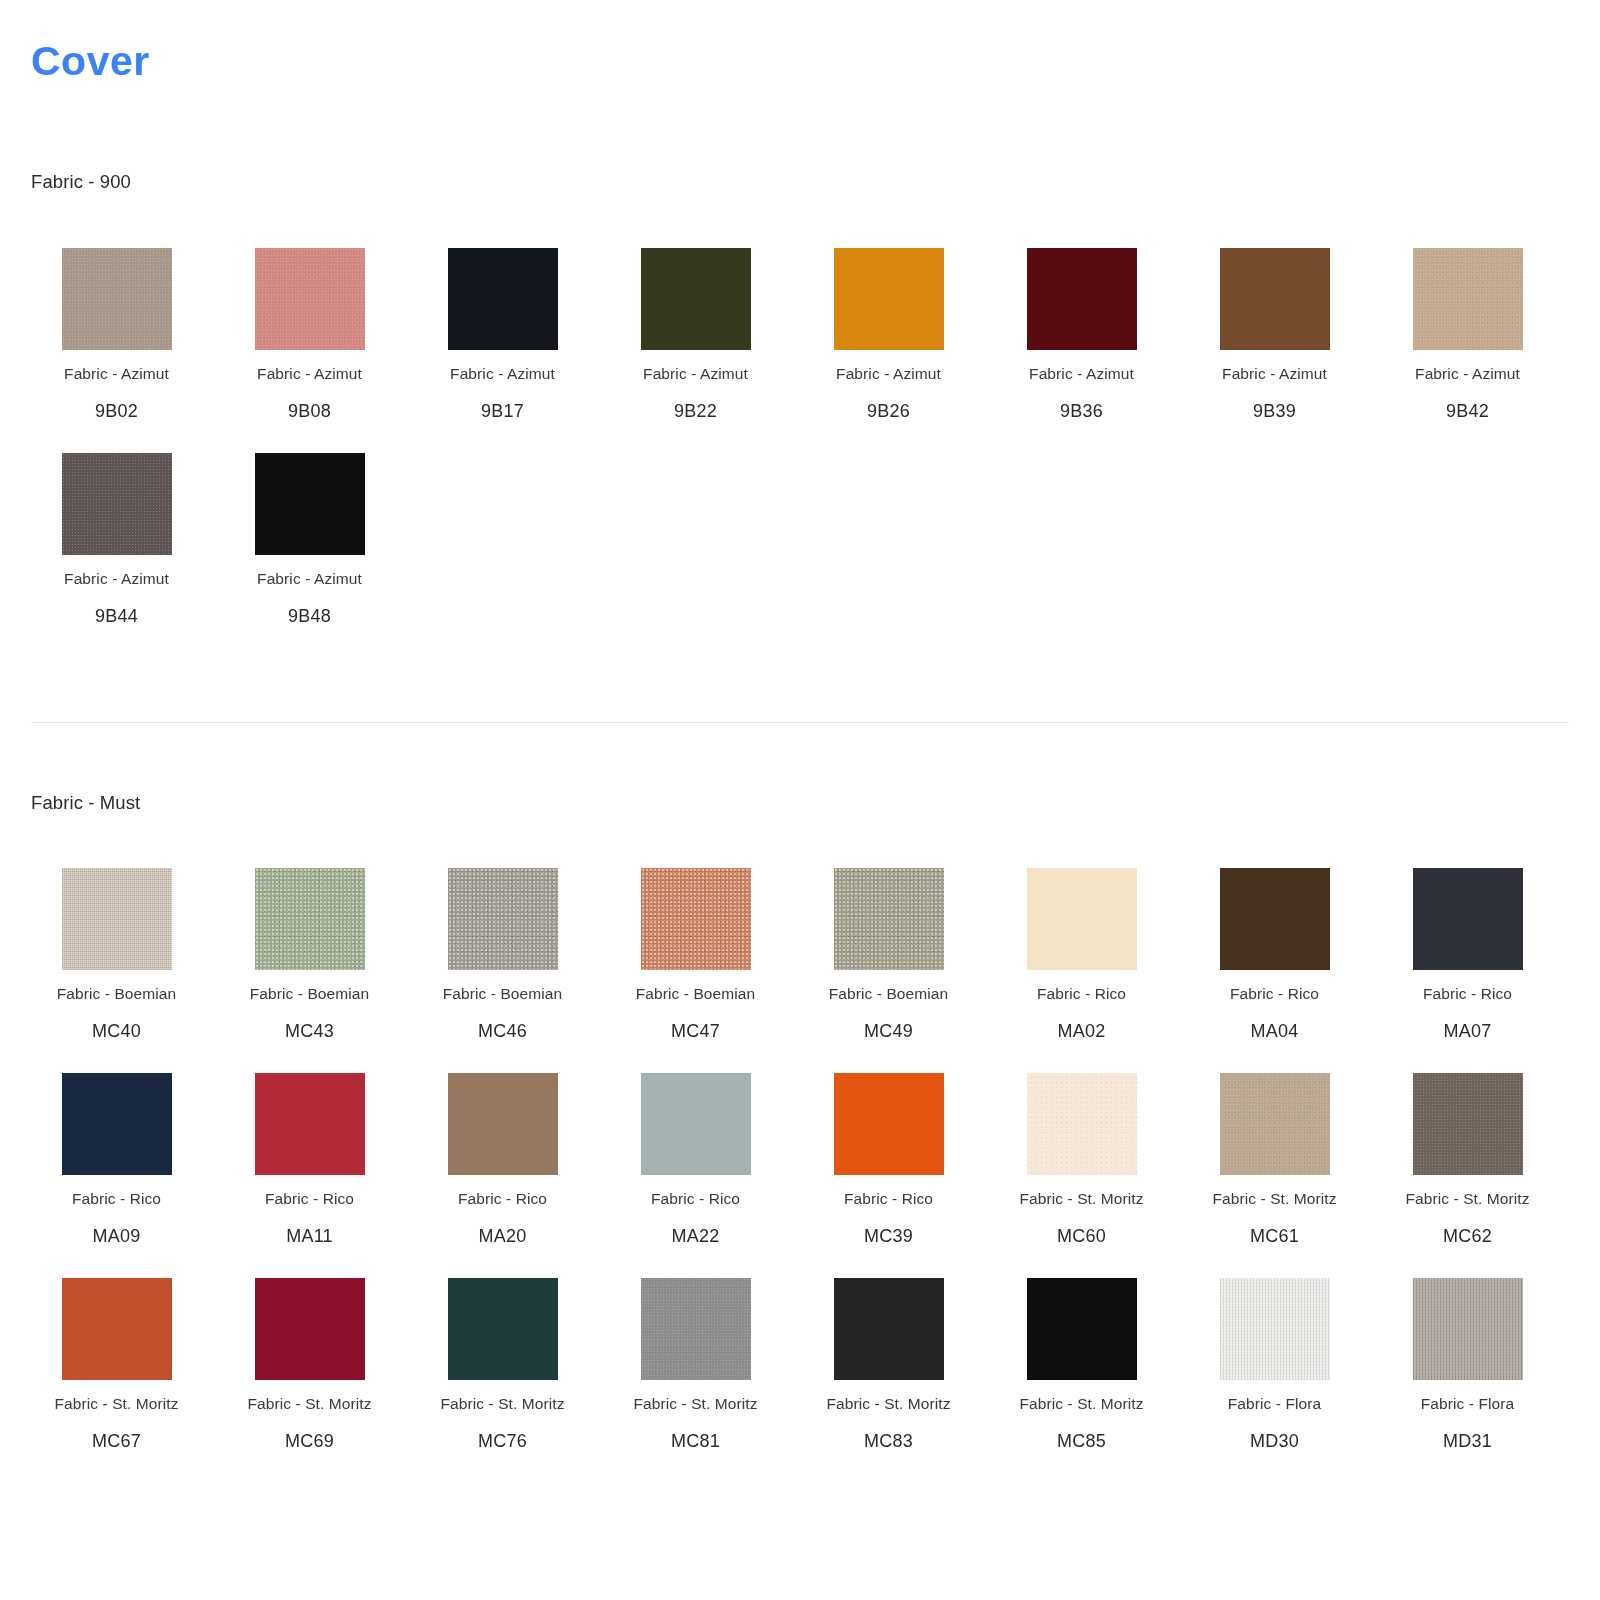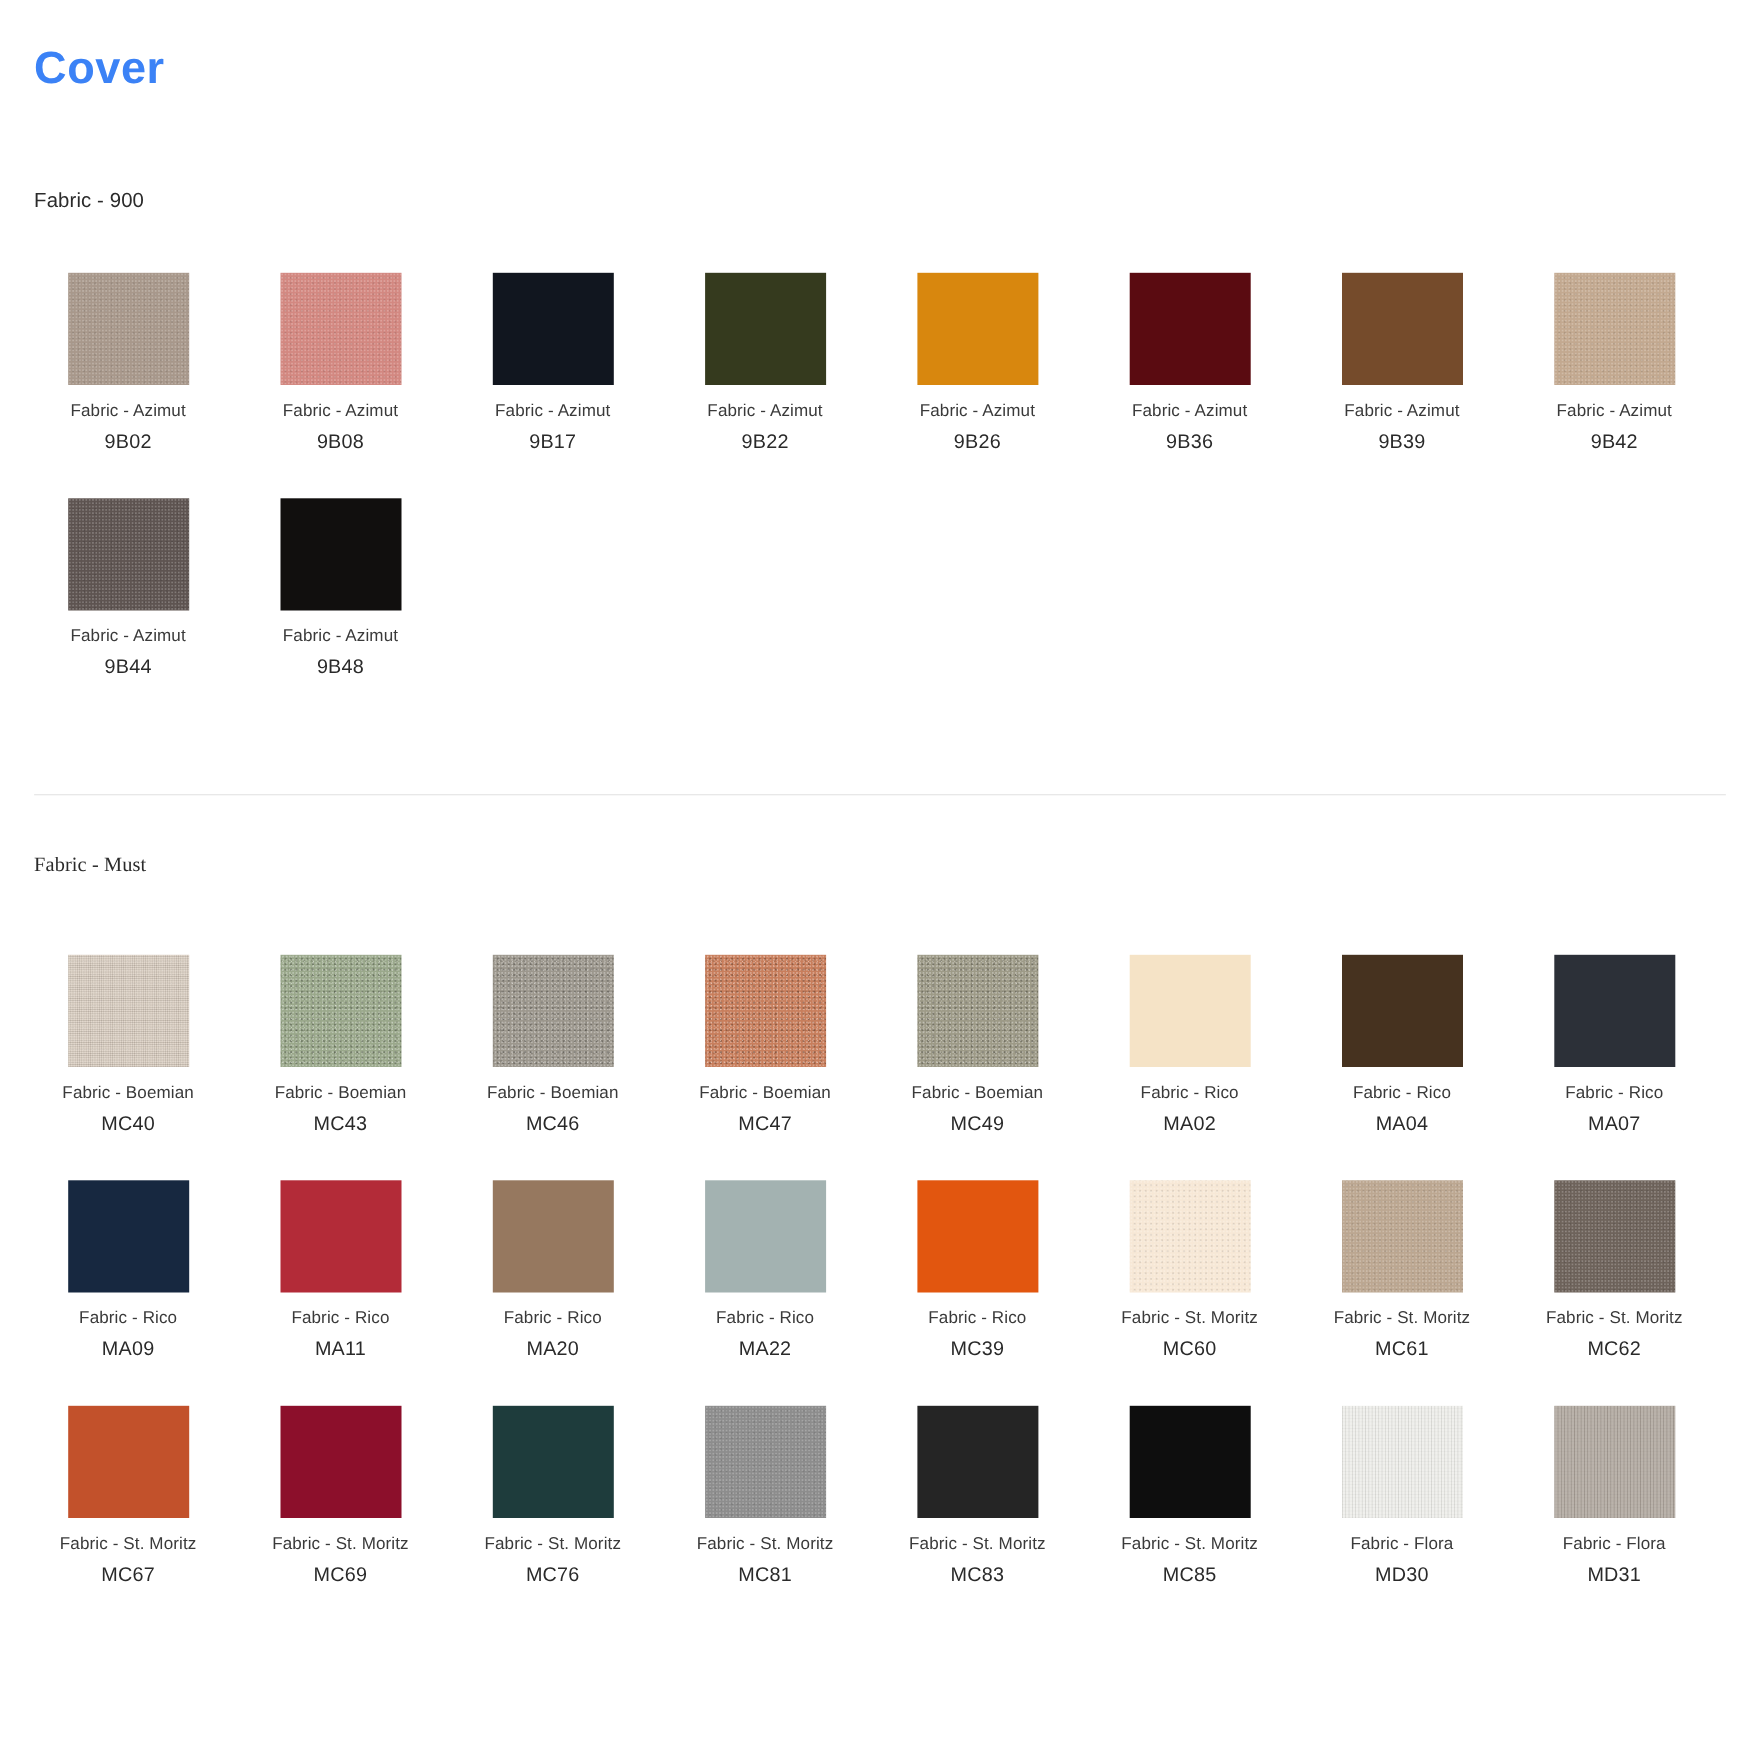--- a/index.html
+++ b/index.html
@@ -109,7 +109,7 @@
     letter-spacing: 0.1px;
   }
   .swatch-code {
-    margin-top: 8px;
+    margin-top: 18px;
     font-size: 18px;
     color: #2a2a2a;
     text-align: center;

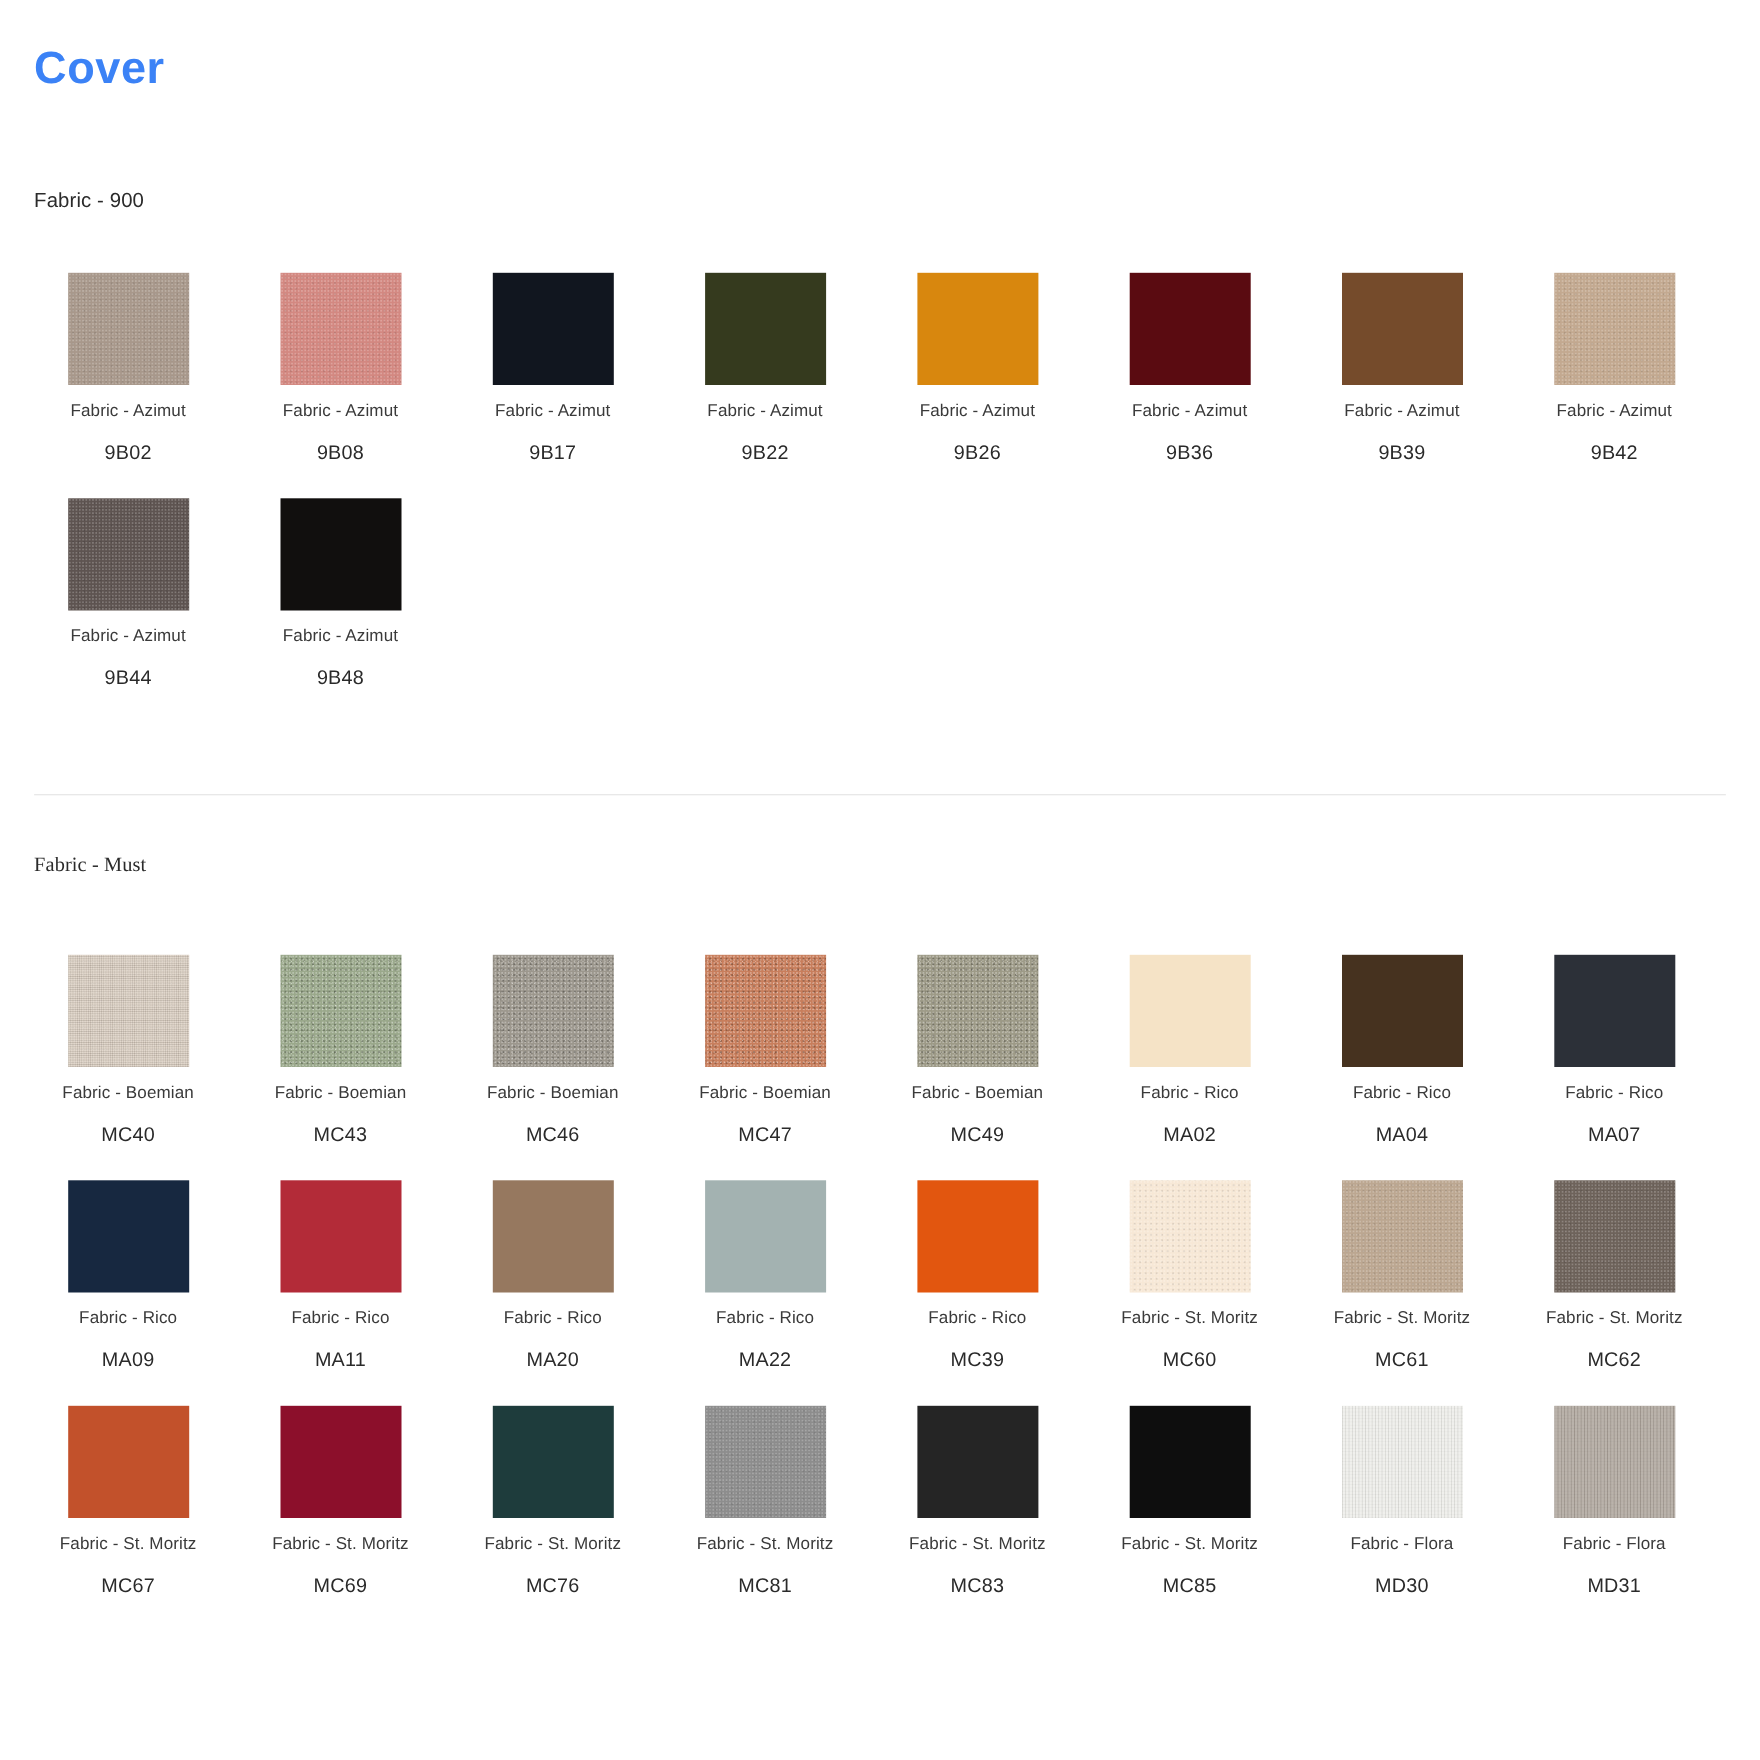--- a/index.html
+++ b/index.html
@@ -62,7 +62,7 @@
     letter-spacing: 0.1px;
     margin-top: 36px;
   }
-  .section-2 .section-label { top: 41px; font-family: Liberation Serif, serif; }
+  .section-2 .section-label { top: 56px; }
 
   
   .swatch-grid {

